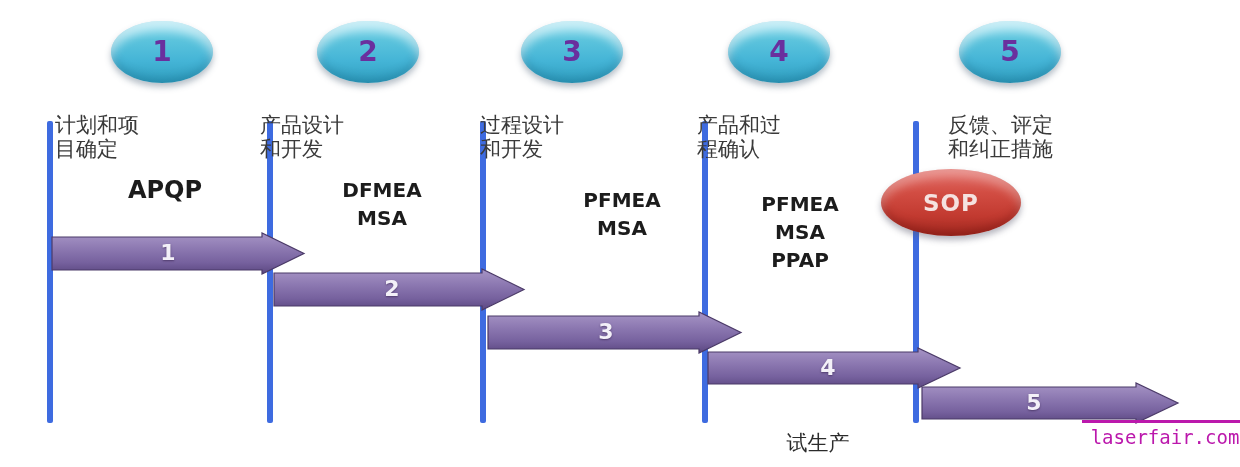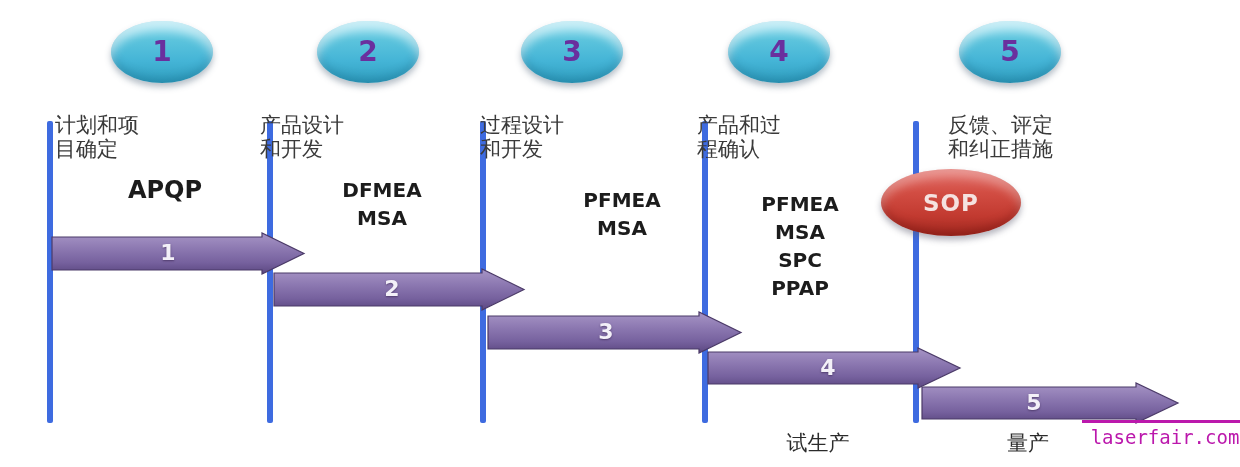--- a/index.html
+++ b/index.html
@@ -150,7 +150,6 @@
   <div class="deliverables" style="left:710px;top:190px">
     <span>PFMEA</span>
     <span>MSA</span>
-    <span>SPC</span>
     <span>PPAP</span>
   </div>
 

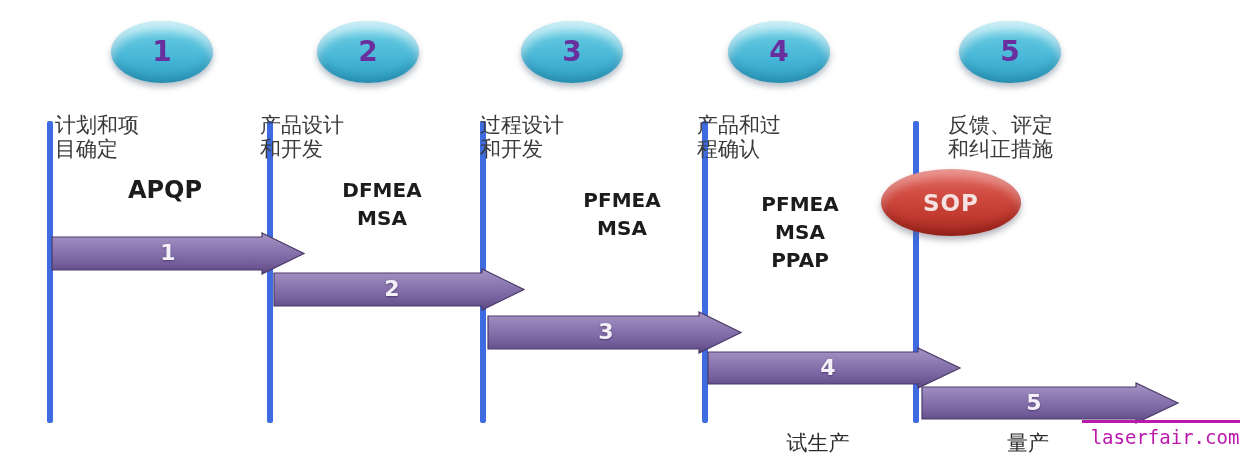--- a/index.html
+++ b/index.html
@@ -166,7 +166,6 @@
   </div>
 
   <div class="milestone" style="left:756px;width:124px">试生产</div>
-  <div class="milestone" style="left:978px;width:100px">量产</div>
 
   <div class="wm-rule"></div>
   <div class="watermark">laserfair.com</div>

